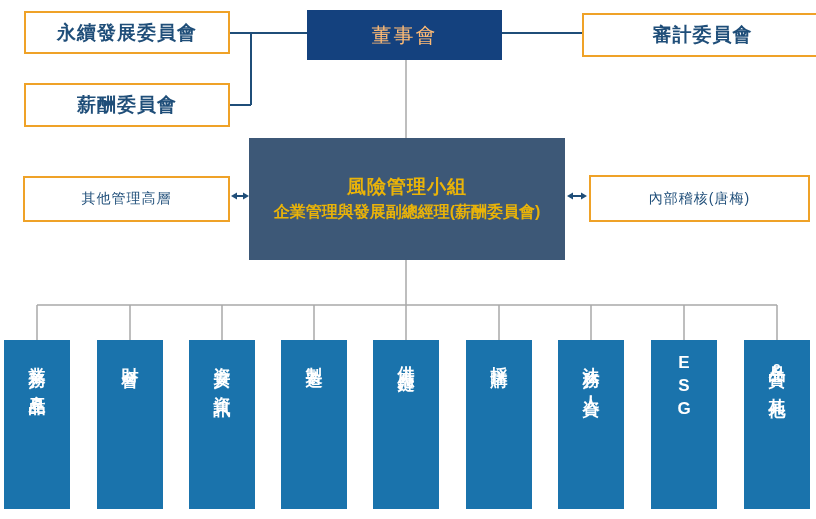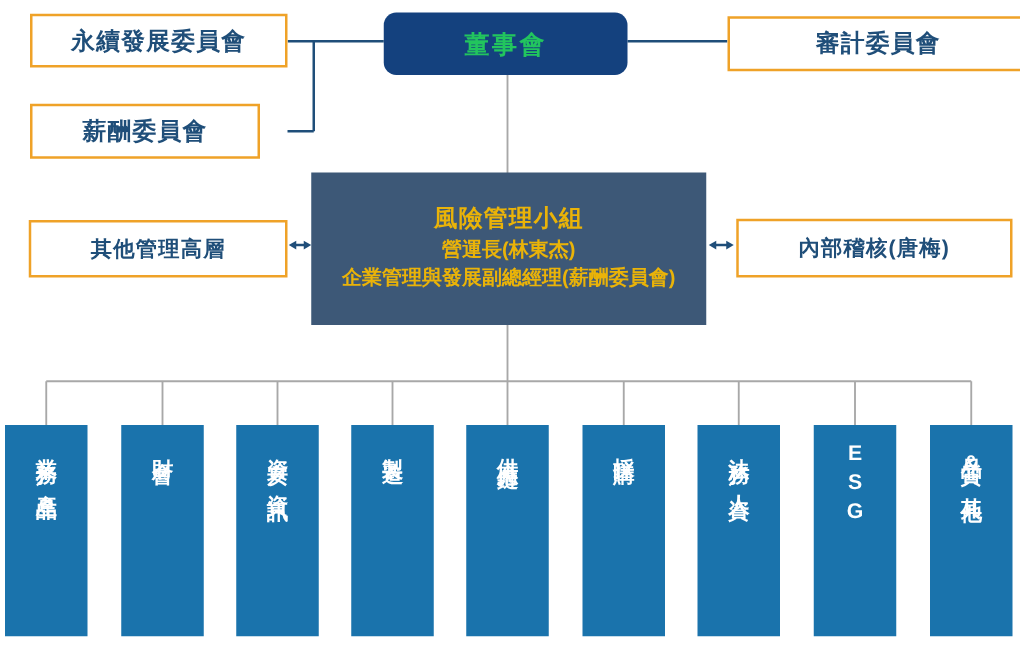--- a/index.html
+++ b/index.html
@@ -57,11 +57,10 @@
   }
   .navy{
     background:var(--board-navy);
-    color:#22c55e;
+    color:#fdba74;
     font-size:20px;
-    font-weight:700;
+    font-weight:400;
     letter-spacing:2px;
-    border-radius:10px;
   }
   .slate{
     background:var(--risk-slate);

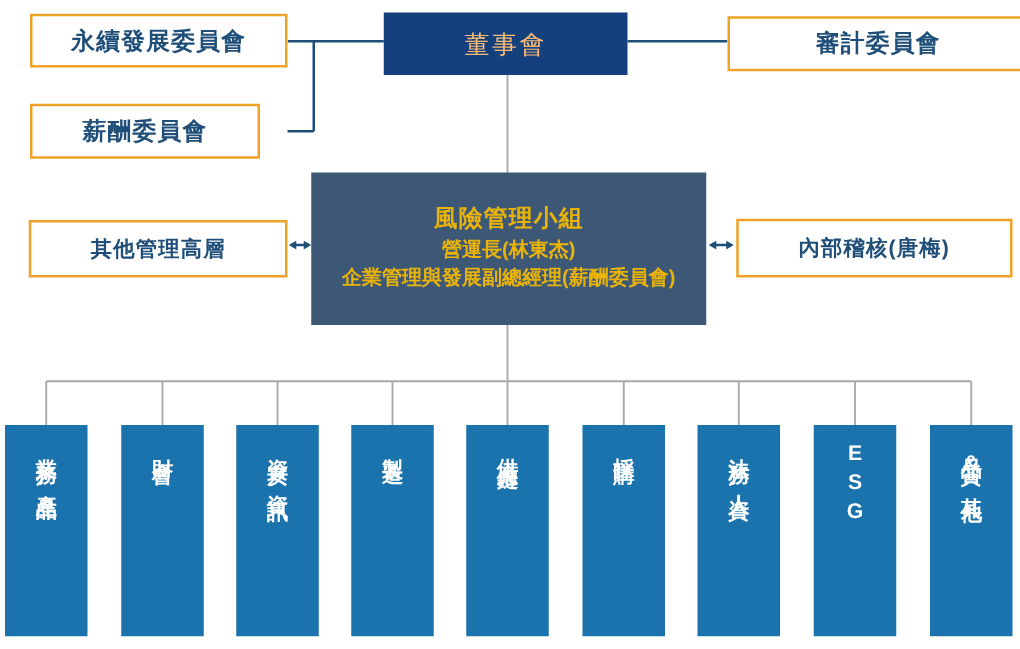--- a/index.html
+++ b/index.html
@@ -147,7 +147,7 @@
 
   <div class="box gold committee" style="left:24px;top:11px;width:206px;height:43px;">永續發展委員會</div>
 
-  <div class="box gold committee" style="left:24px;top:83px;width:184px;height:44px;">薪酬委員會</div>
+  <div class="box gold committee" style="left:24px;top:83px;width:206px;height:44px;">薪酬委員會</div>
 
   <div class="box navy" style="left:307px;top:10px;width:195px;height:50px;">董事會</div>
 

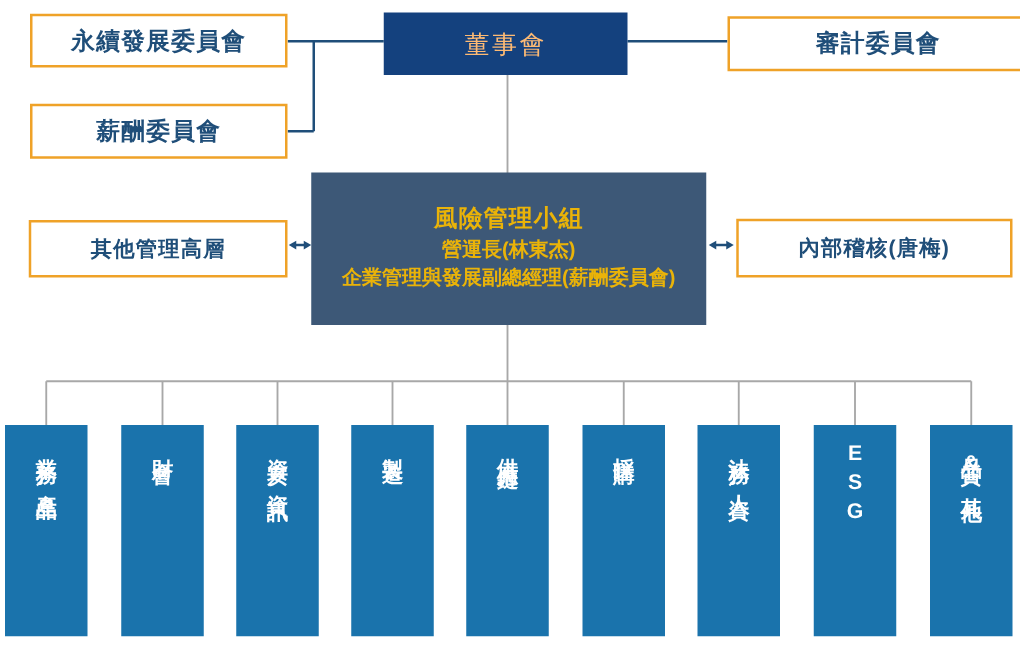--- a/index.html
+++ b/index.html
@@ -51,8 +51,8 @@
     letter-spacing:1px;
   }
   .side{
-    font-size:17px;
-    font-weight:700;
+    font-size:14px;
+    font-weight:400;
     letter-spacing:1px;
   }
   .navy{

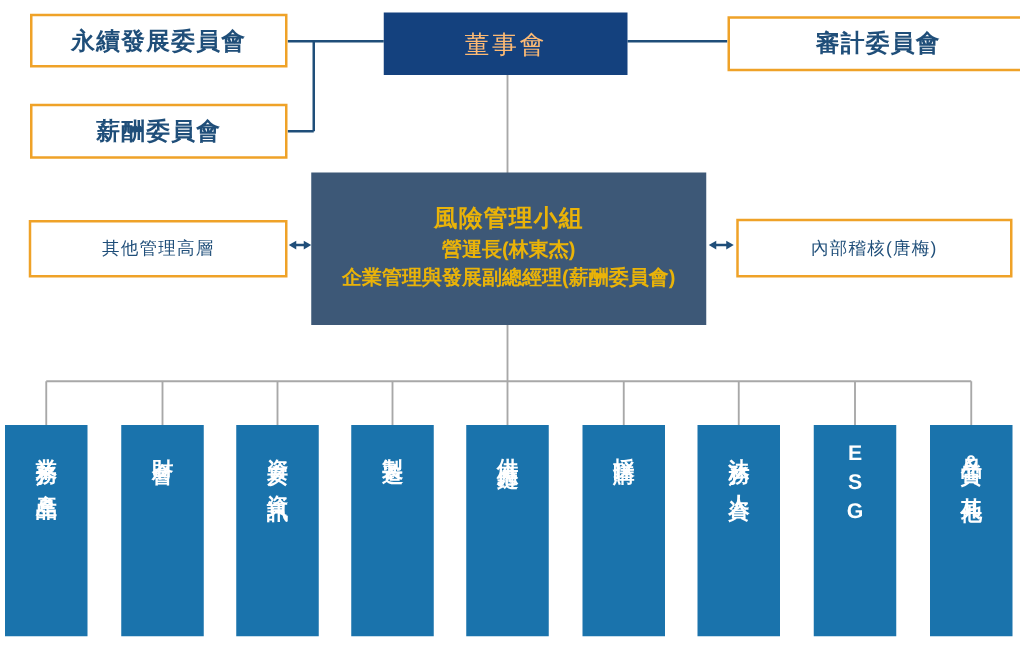--- a/index.html
+++ b/index.html
@@ -157,7 +157,6 @@
 
   <div class="box slate" style="left:249px;top:138px;width:316px;height:122px;">
     <div class="risk-title">風險管理小組</div>
-    <div class="risk-line">營運長(林東杰)</div>
     <div class="risk-line">企業管理與發展副總經理(薪酬委員會)</div>
   </div>
 

